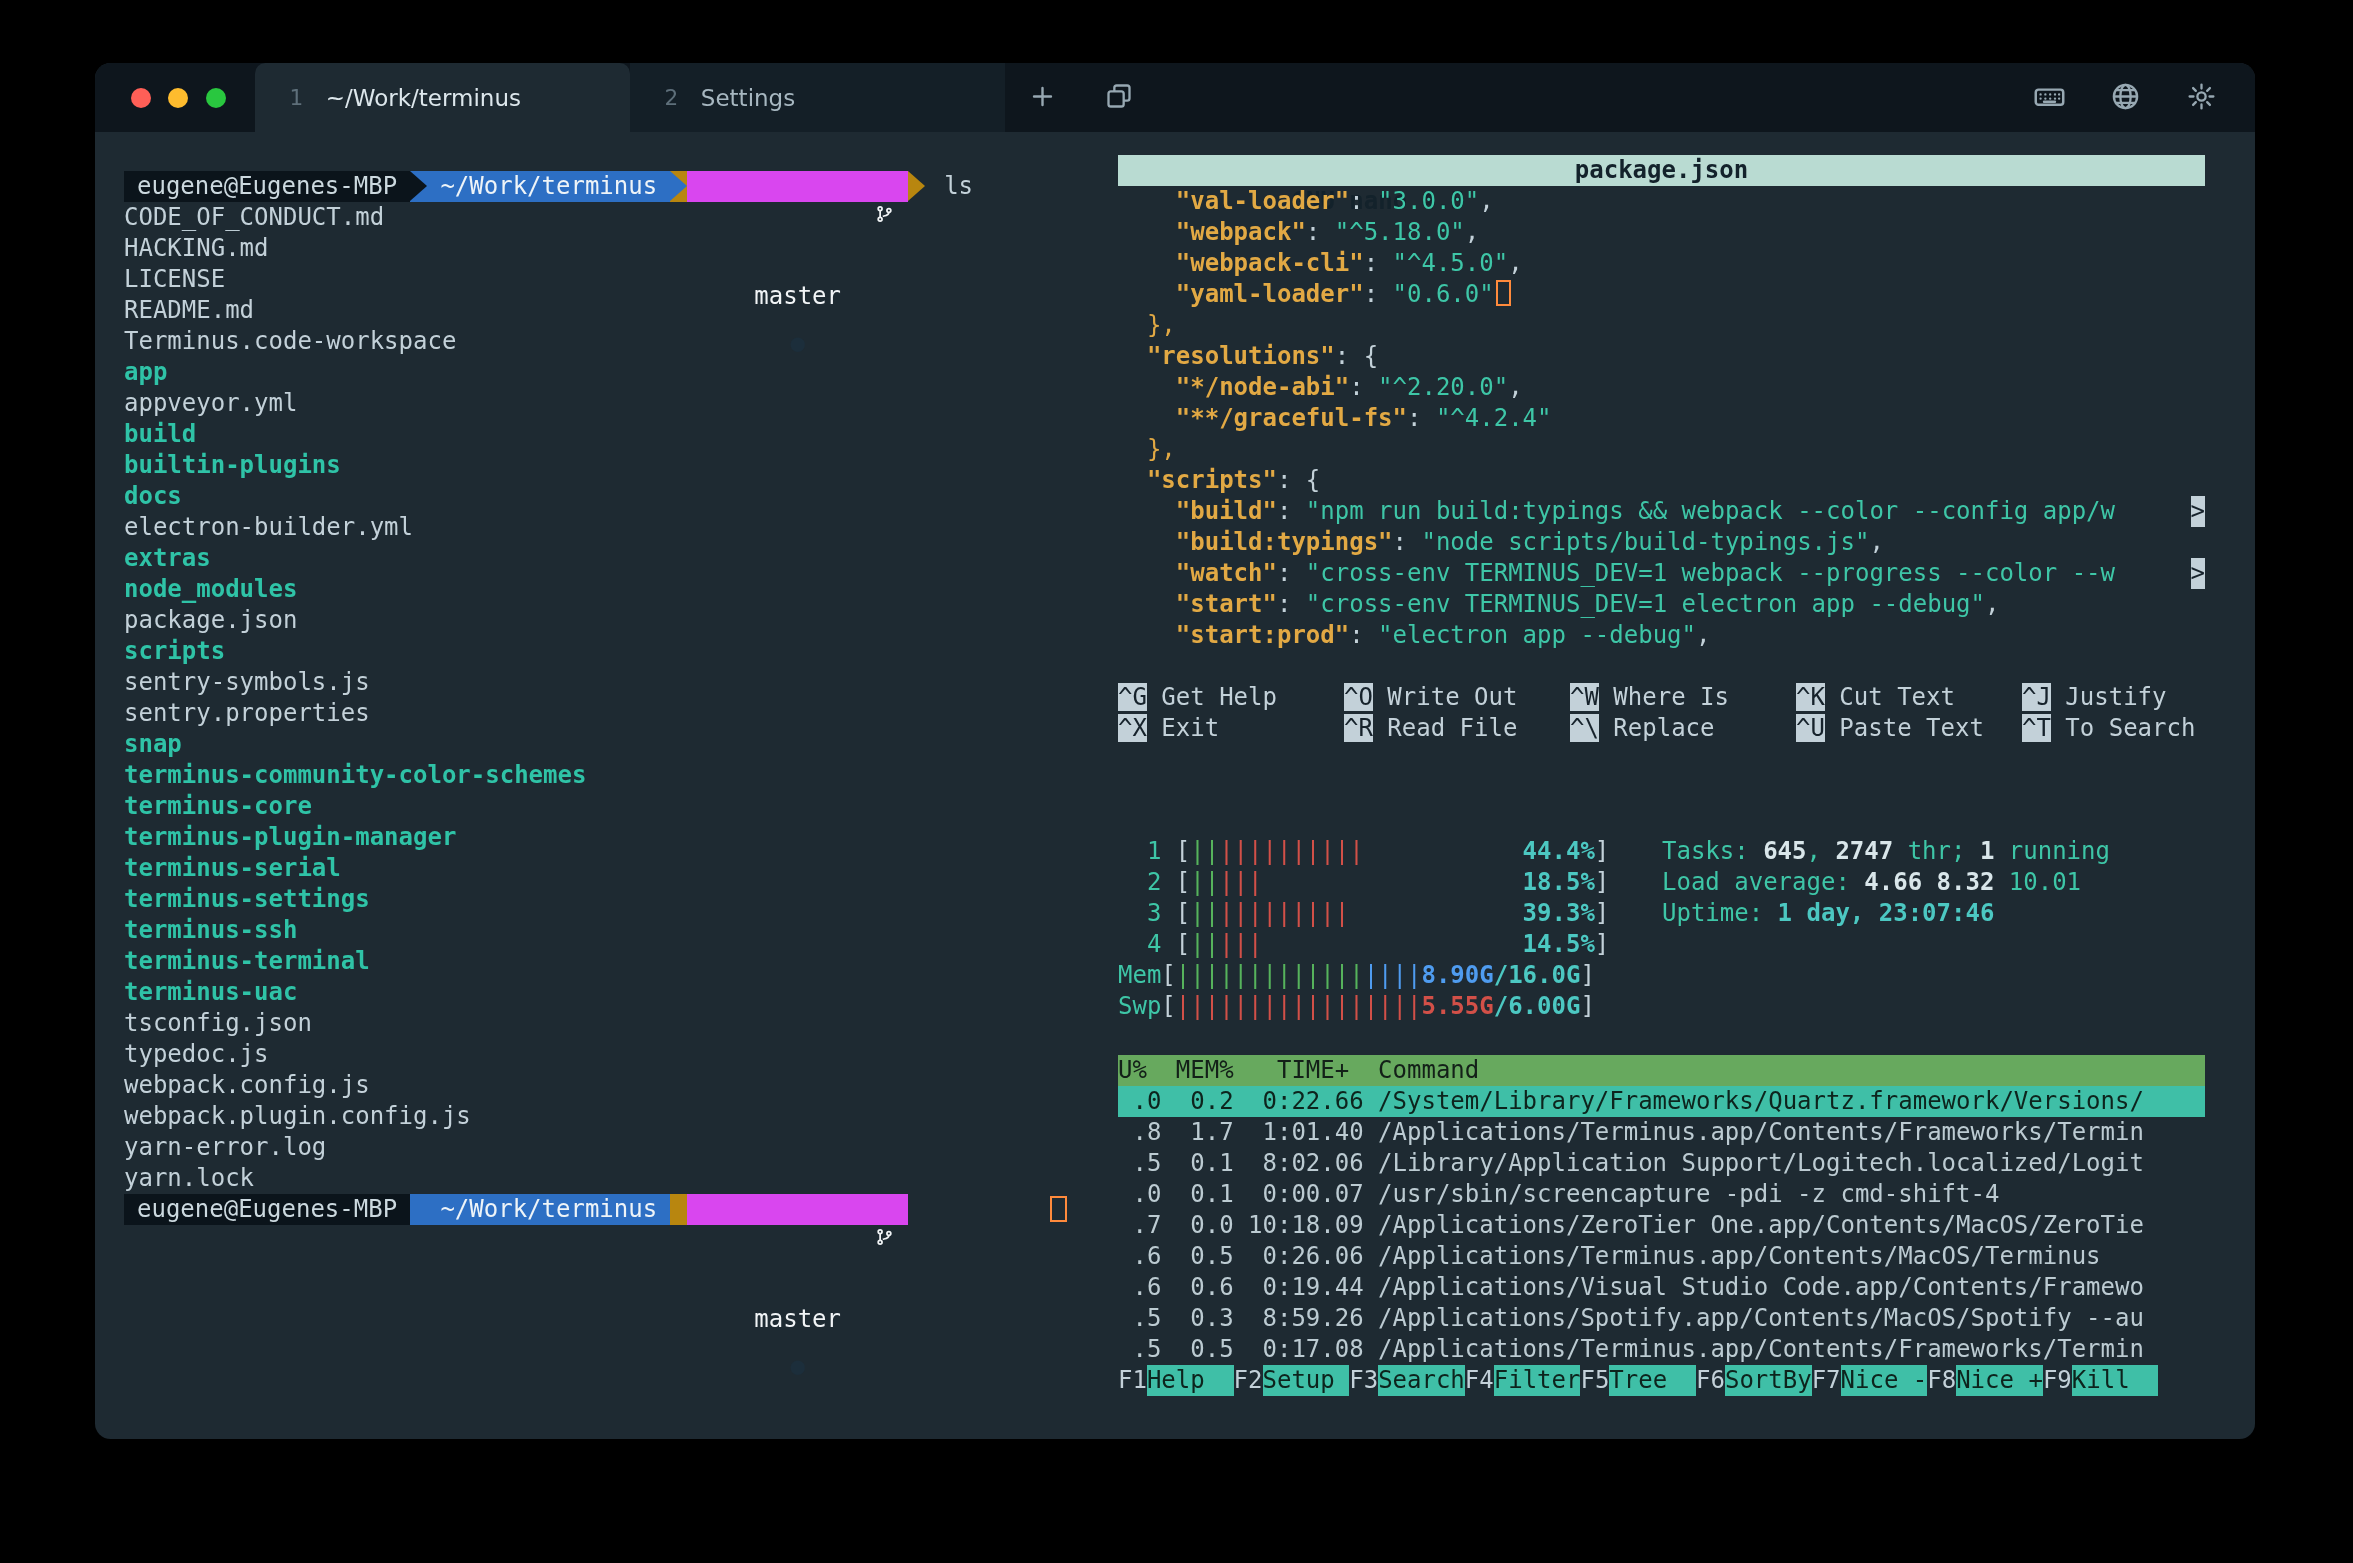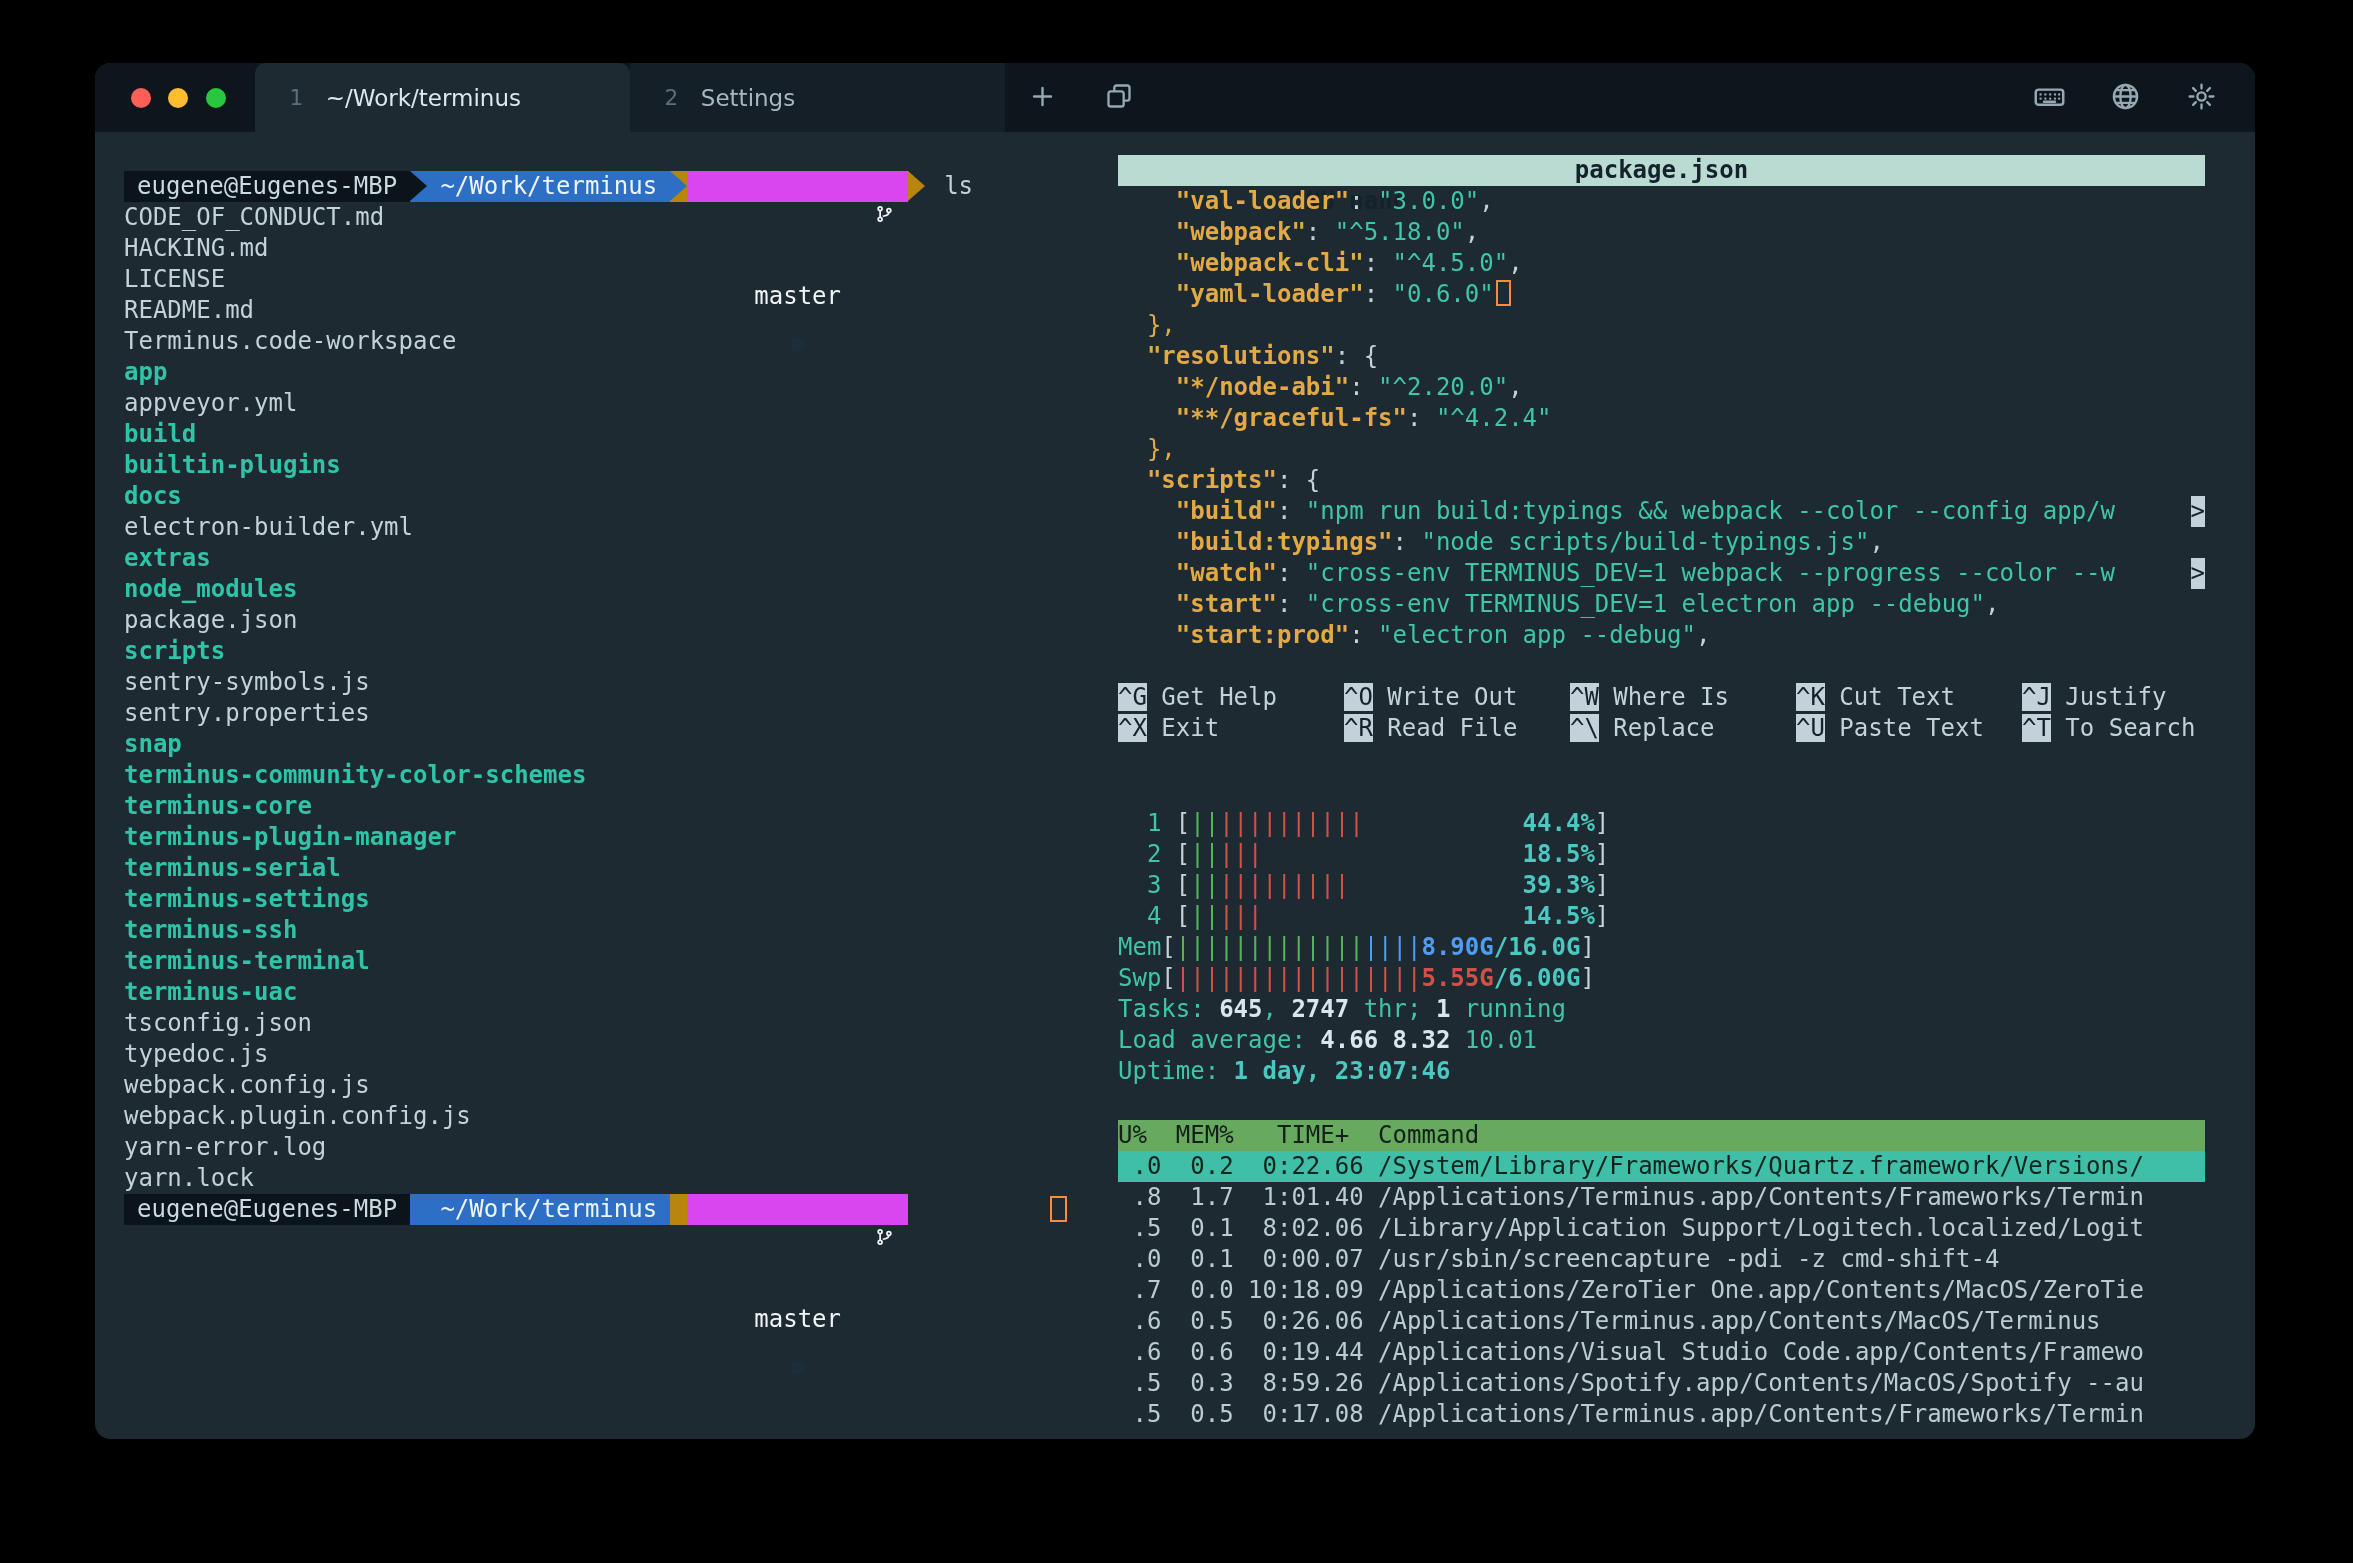--- a/index.html
+++ b/index.html
@@ -68,7 +68,7 @@
   .c-mb{color:#4f9cf0;font-weight:bold}
   .c-sw{color:#d25048;font-weight:bold}
   
-  .htop{margin-top:64px;display:flex;flex-direction:column;}
+  .htop{margin-top:92px;display:flex;}
   .meters{width:544px;}
   .stats{flex:1;}
   .ptable{margin-top:33px;}

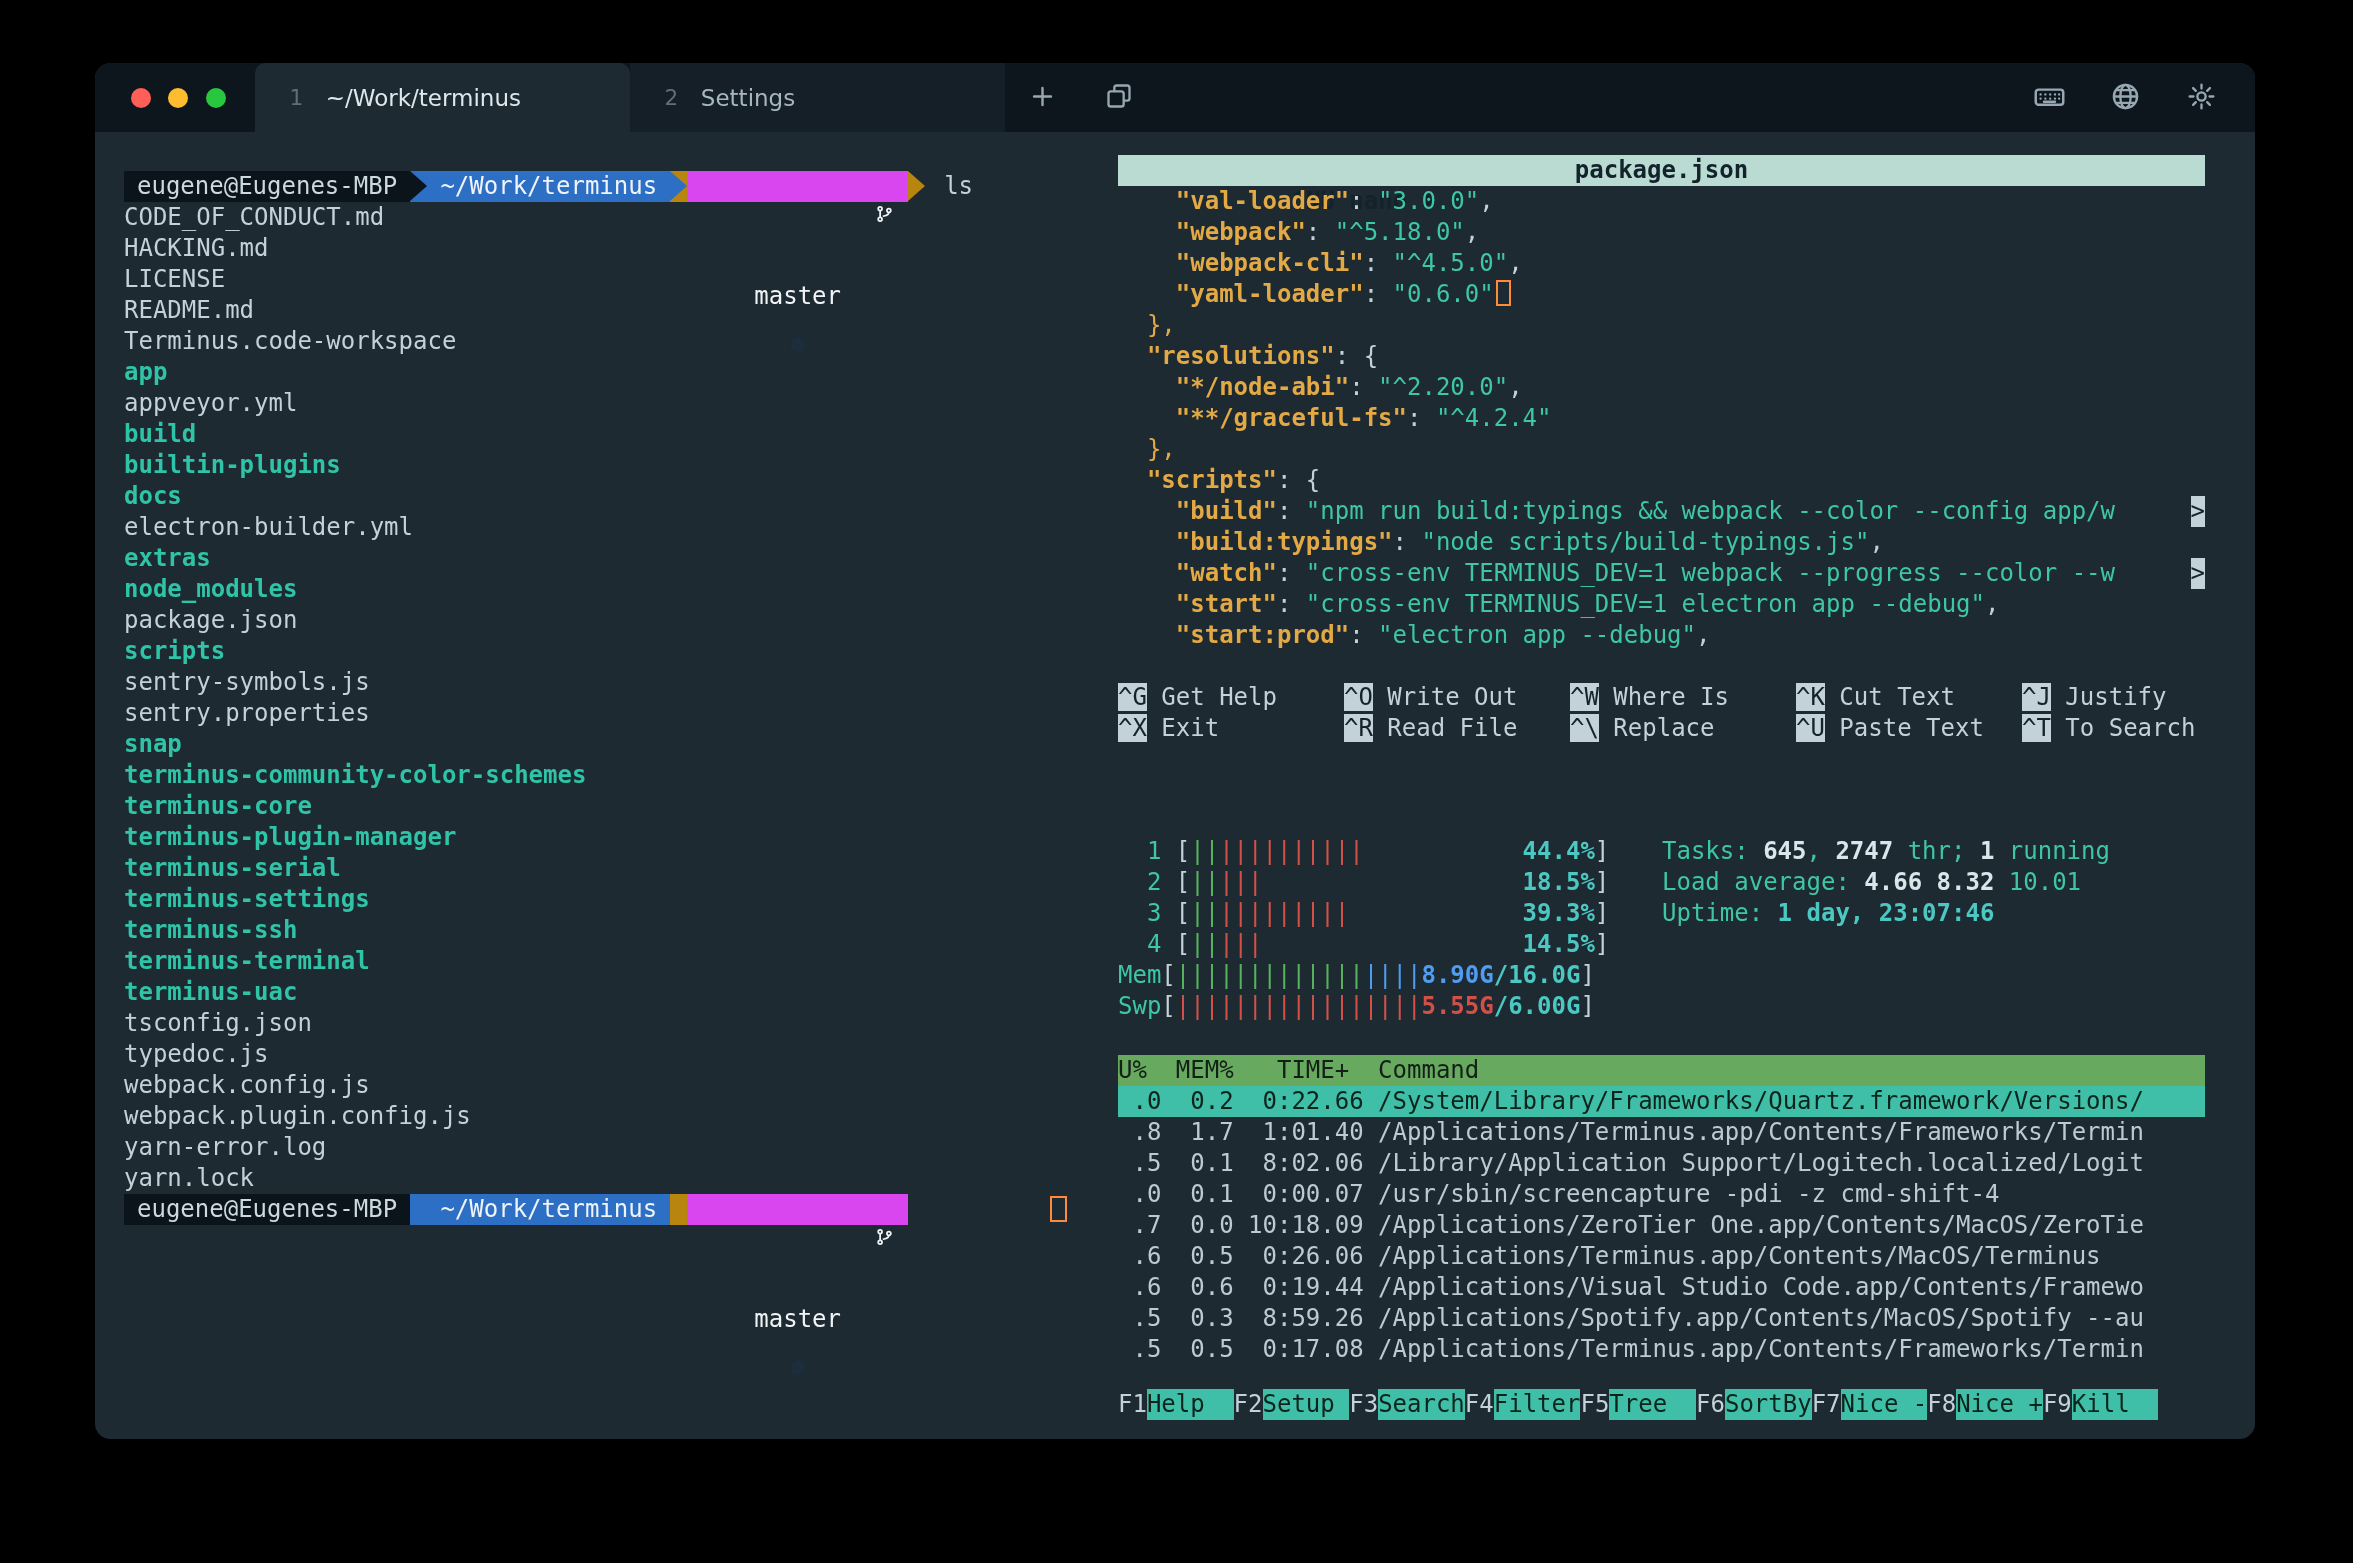--- a/index.html
+++ b/index.html
@@ -75,7 +75,7 @@
   .phead{background:#67a95e;color:#132018;white-space:pre;height:31px;}
   .prow{white-space:pre;height:31px;color:#bccbd2;overflow:hidden;}
   .prow.sel{background:#3fbfa7;color:#0d241d;}
-  .fbar{display:flex;height:31px;margin-top:24px;}
+  .fbar{display:flex;height:31px;}
   .fk{white-space:pre;display:inline-flex;}
   .fnum{color:#c3d1d9;}
   .flbl{background:#3fbfa7;color:#0d241d;}

